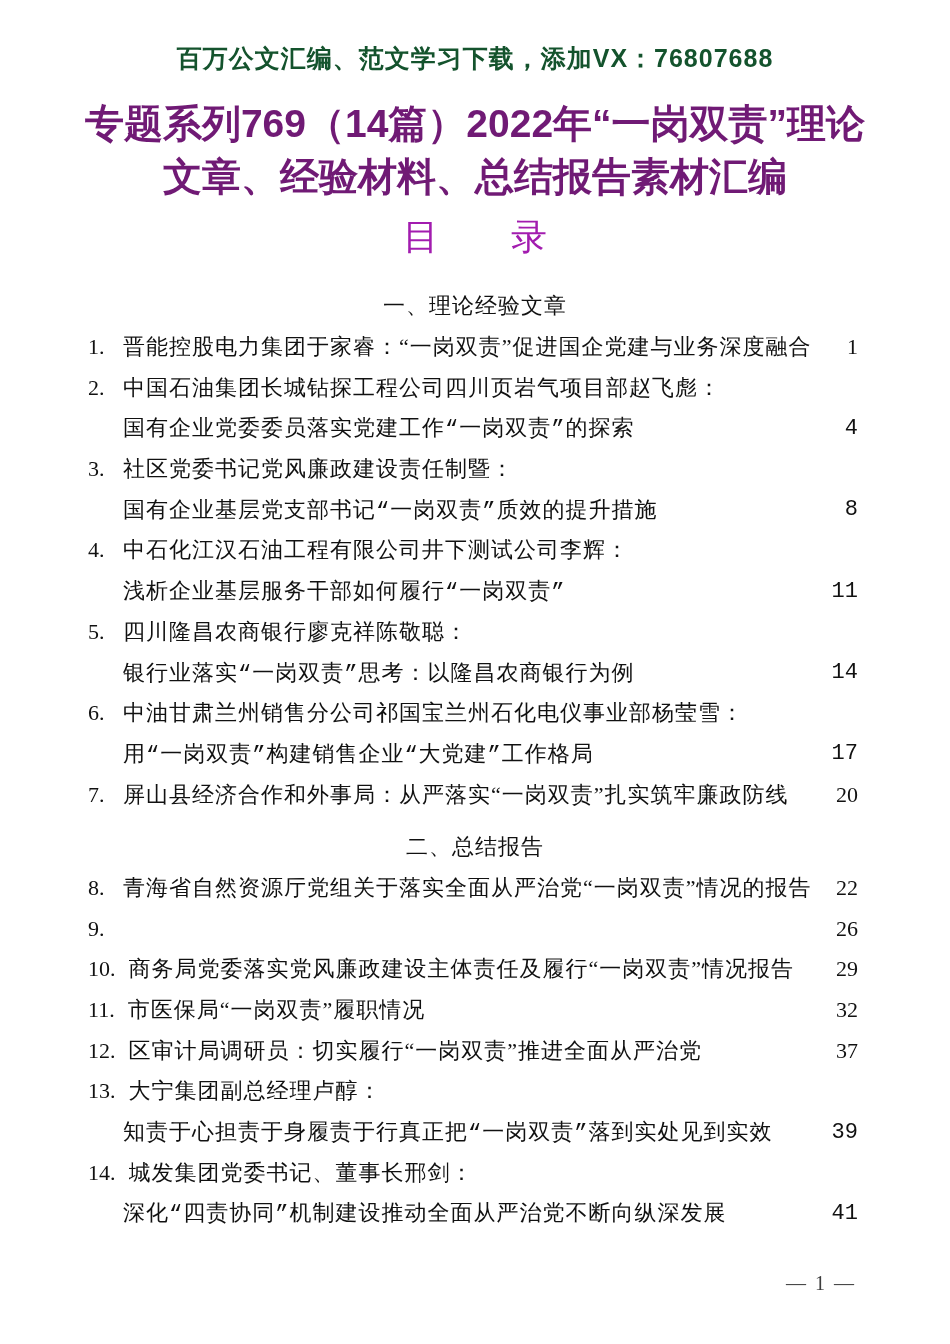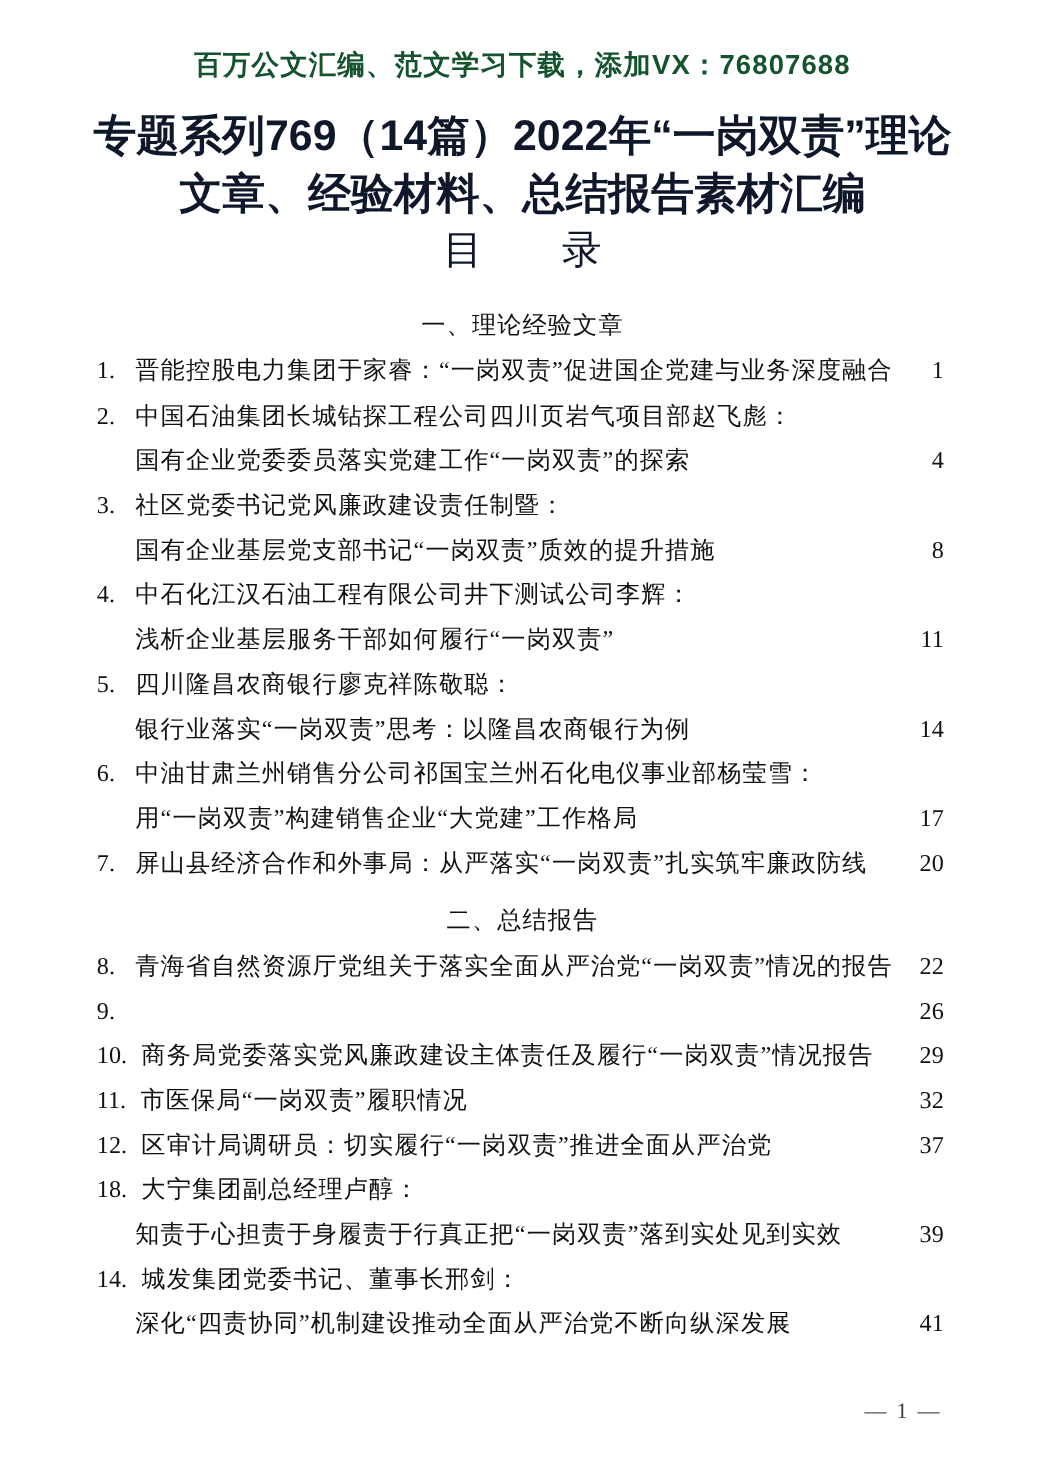--- a/index.html
+++ b/index.html
@@ -27,7 +27,7 @@
     font-size: 39px;
     font-weight: 700;
     line-height: 53px;
-    color: #0f172a;
+    color: #701a75;
   }
   .toc-title {
     margin-top: 0;

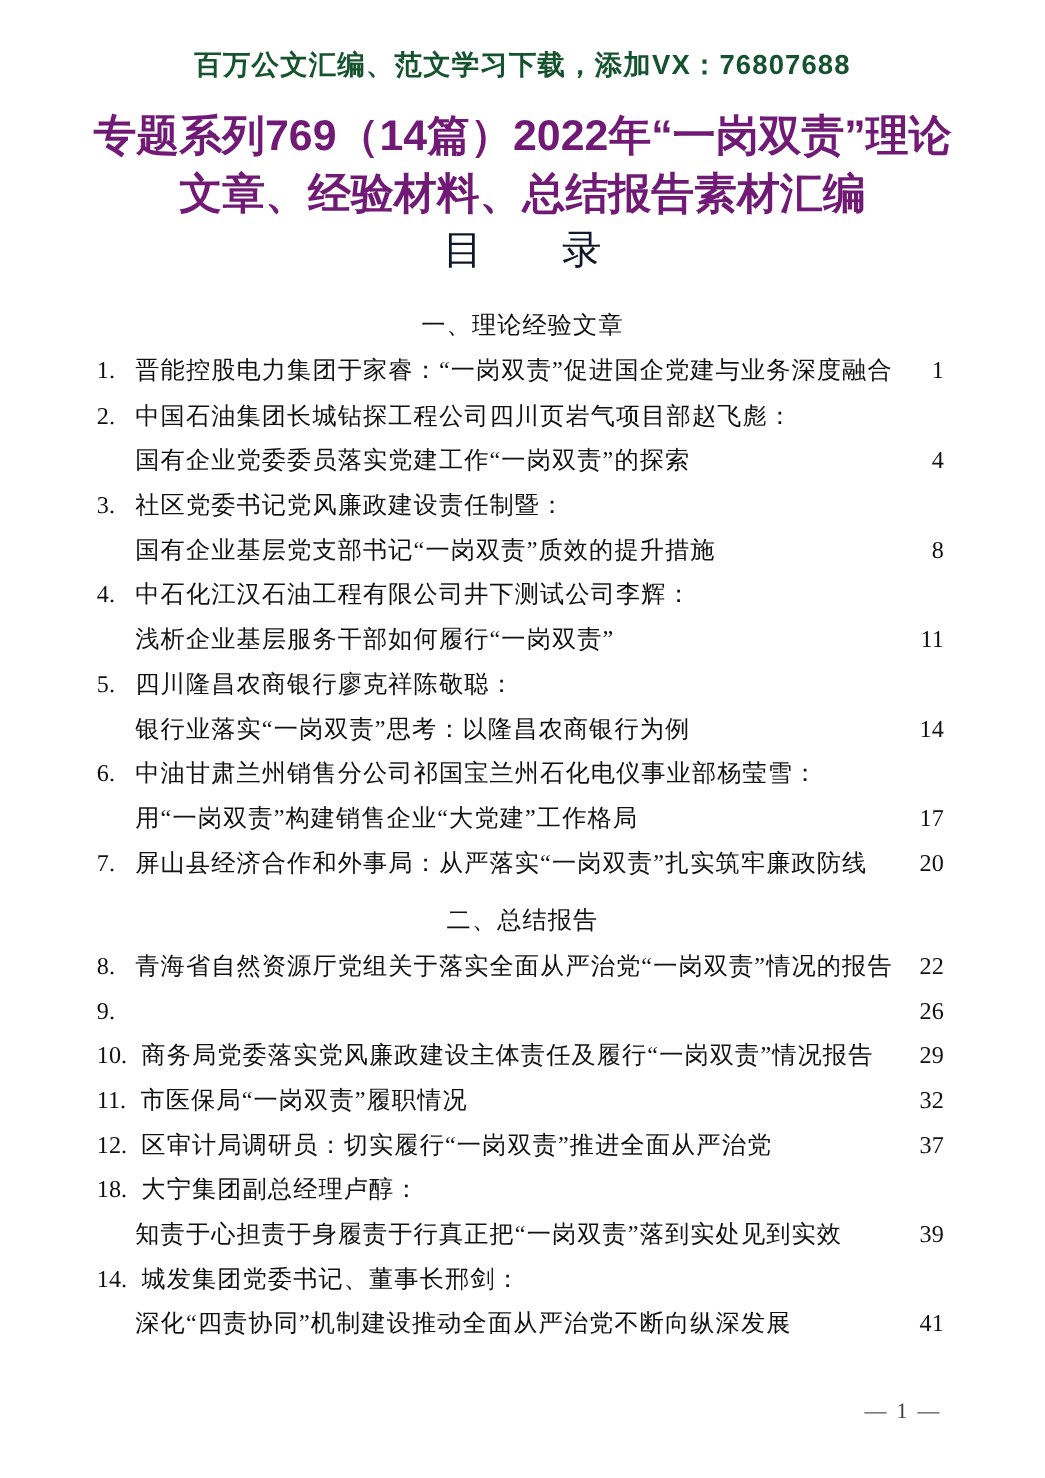--- a/index.html
+++ b/index.html
@@ -30,11 +30,11 @@
     color: #701a75;
   }
   .toc-title {
-    margin-top: 0;
+    margin-top: 10px;
     text-align: center;
     font-size: 36px;
     font-weight: 400;
-    color: #0f172a;
+    color: #a21caf;
   }
   .toc-list {
     margin-top: 24px;

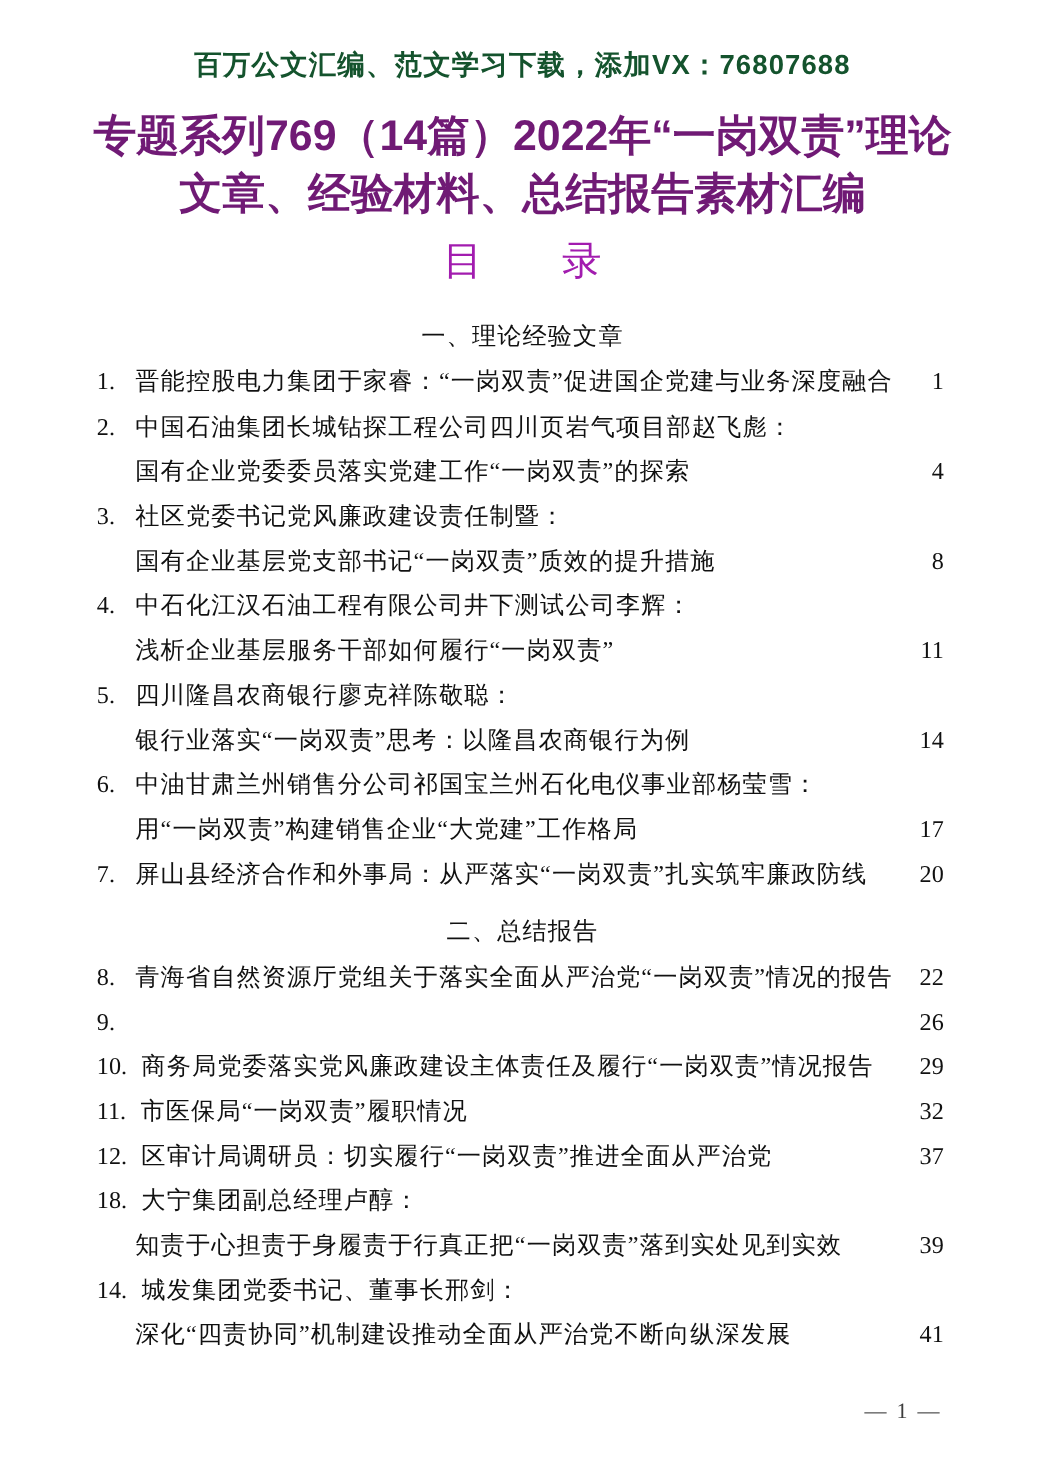--- a/index.html
+++ b/index.html
@@ -65,6 +65,7 @@
   }
   .toc-row.cont {
     padding-left: 123px;
+    font-family: Liberation Mono, monospace;
   }
   .toc-row .txt {
     flex: 0 1 auto;

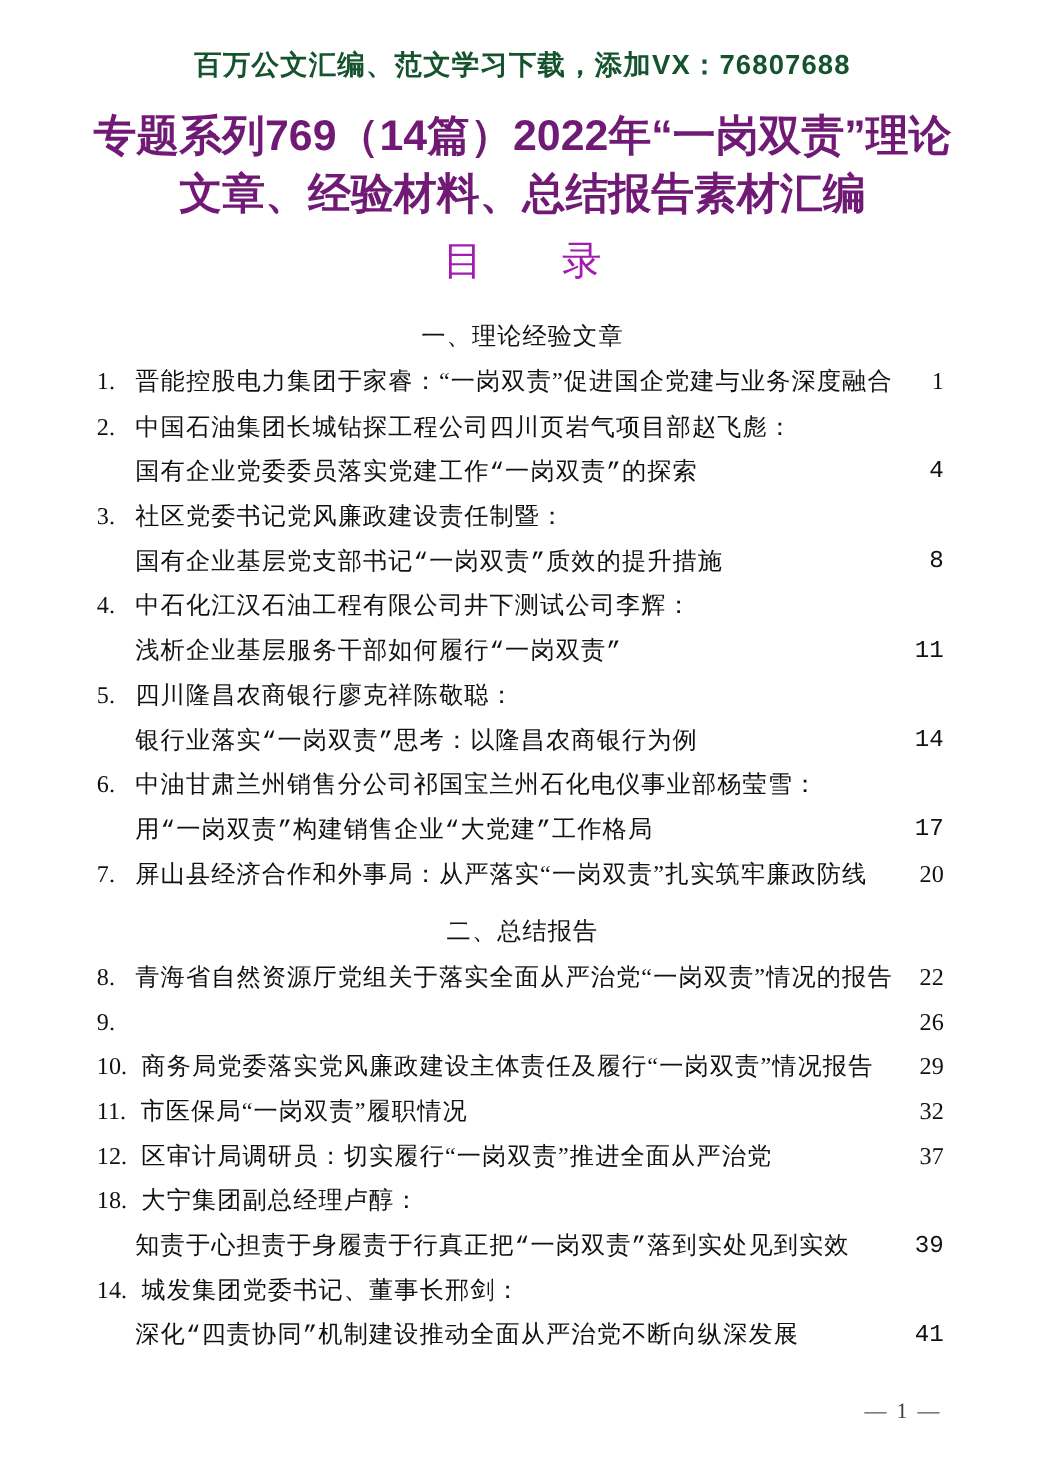--- a/index.html
+++ b/index.html
@@ -177,7 +177,7 @@
         <span class="pg">37</span>
       </div>
       <div class="toc-row">
-        <span class="num">18.</span>
+        <span class="num">13.</span>
         <span class="txt">大宁集团副总经理卢醇：</span>
       </div>
       <div class="toc-row cont">

